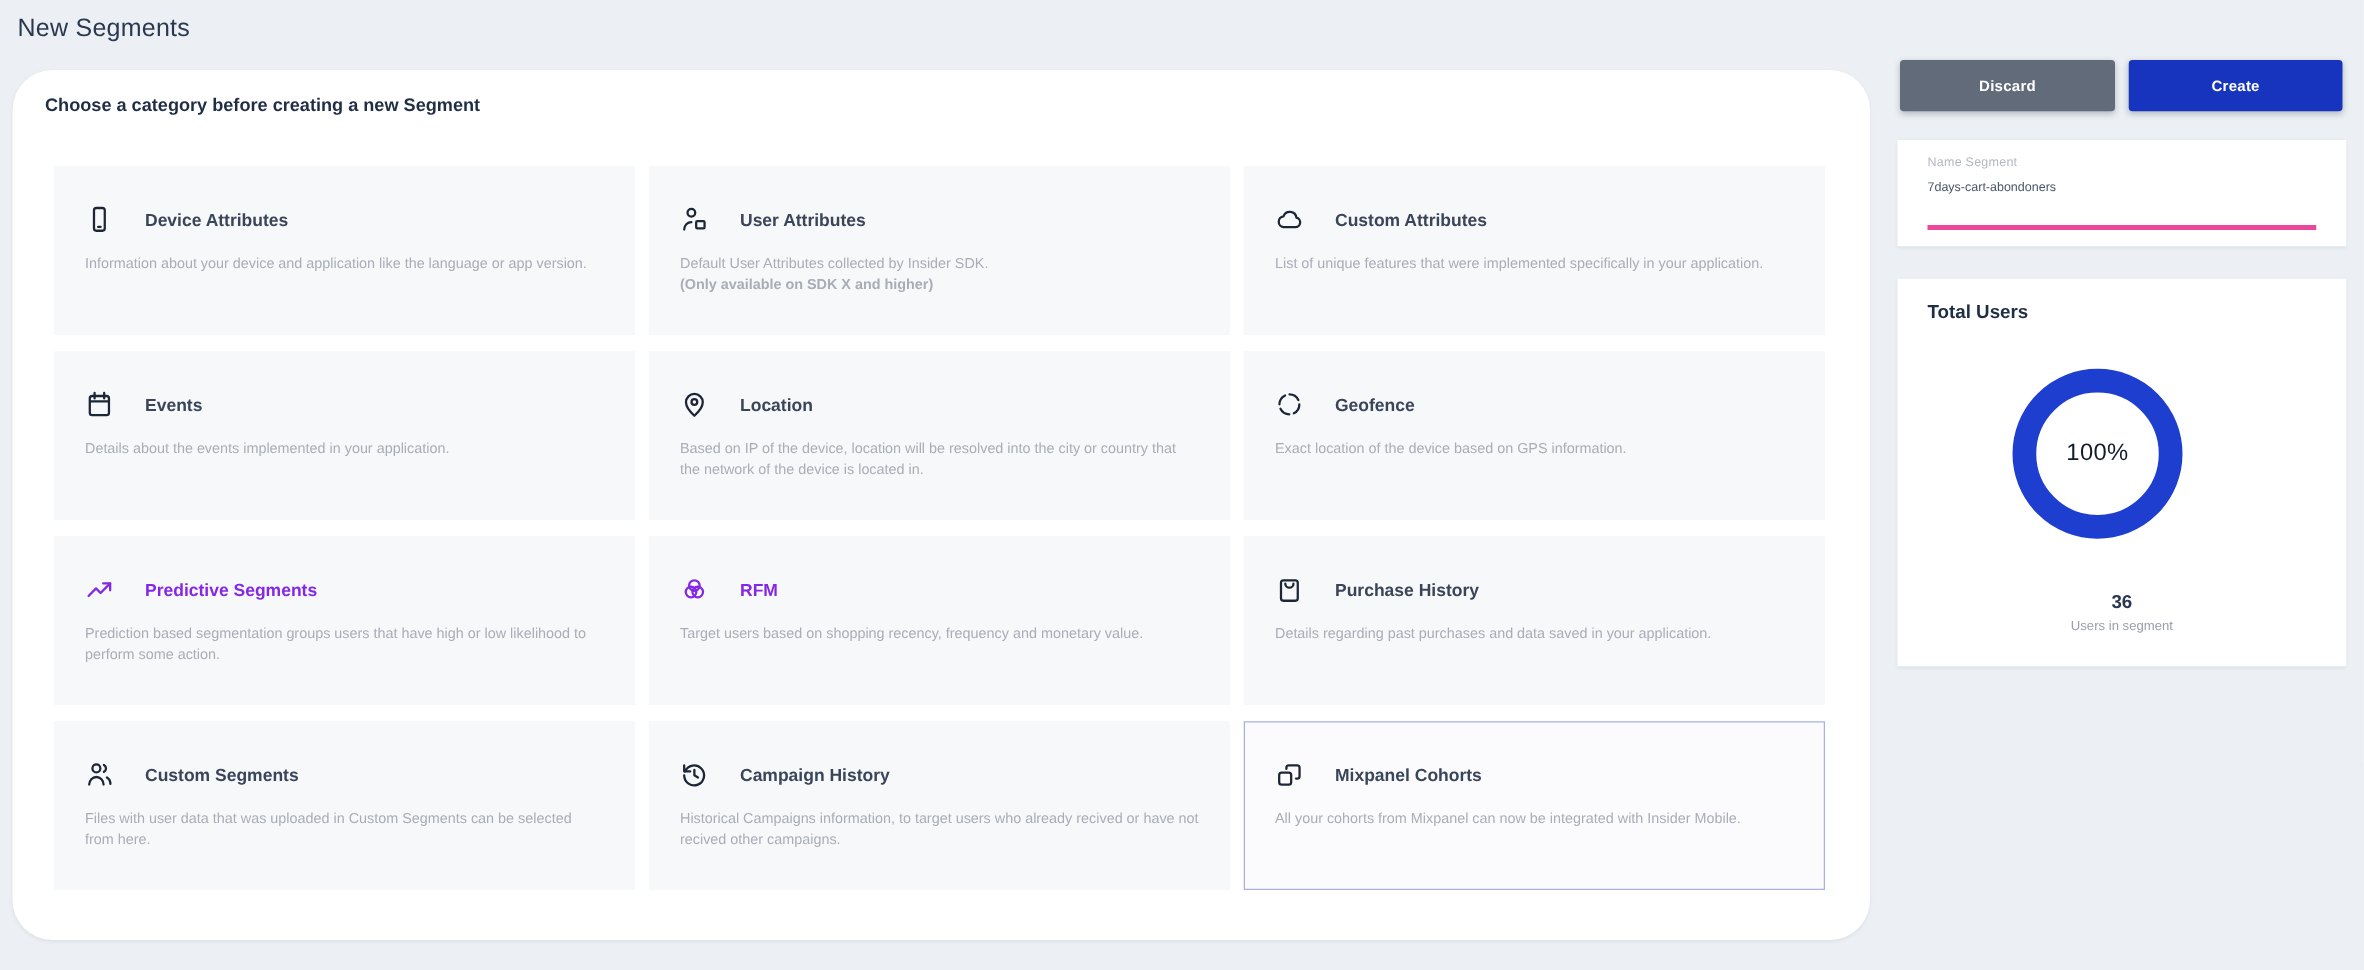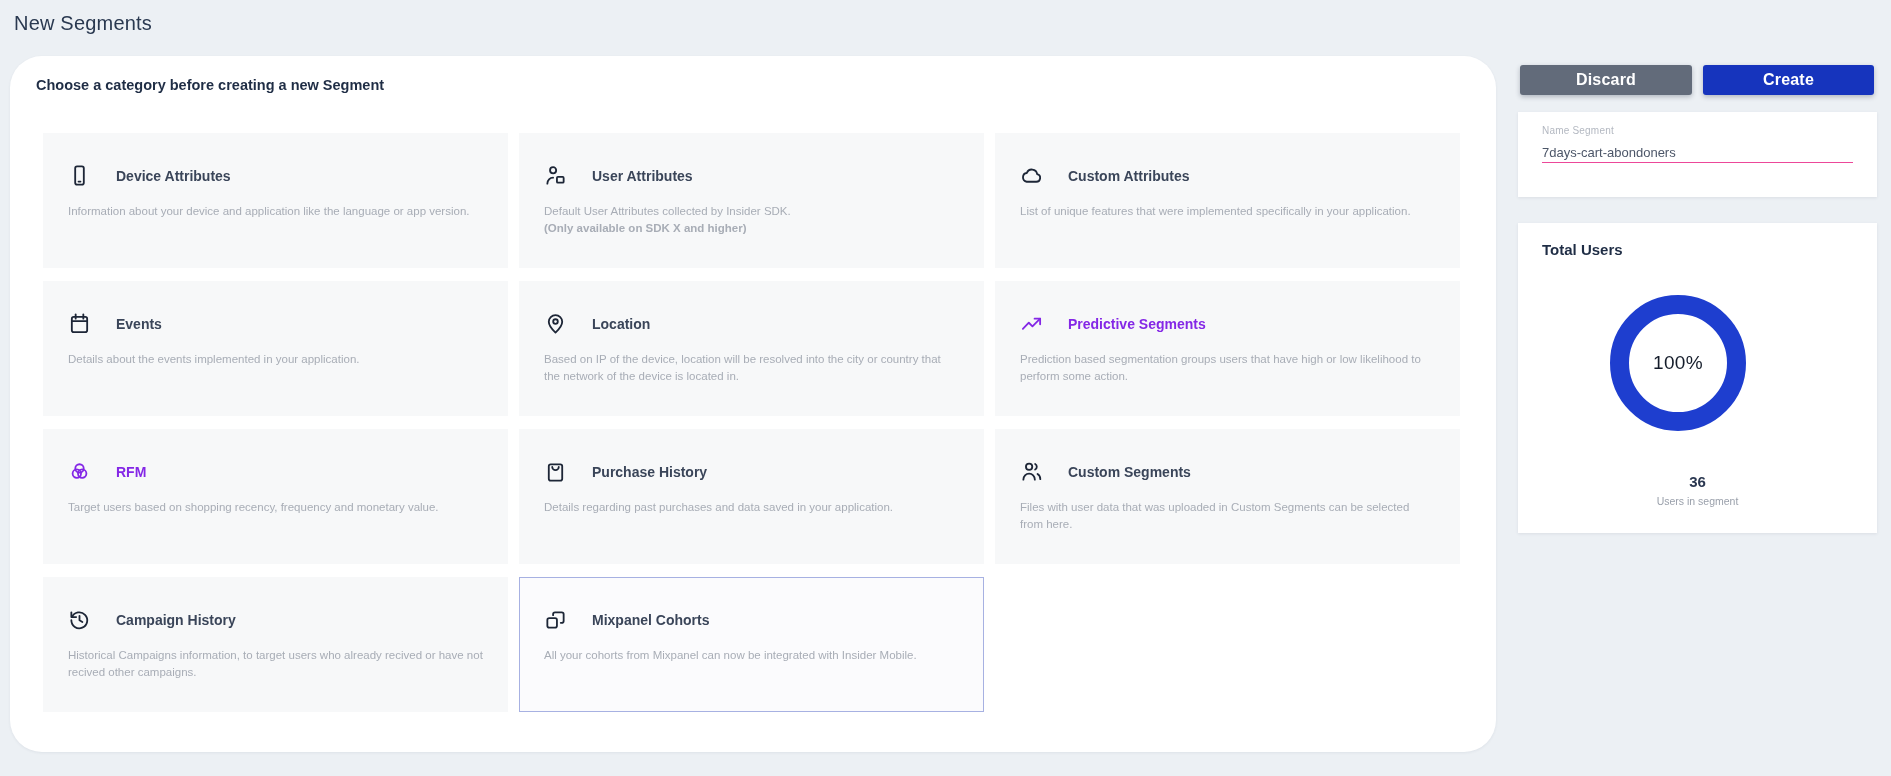--- a/index.html
+++ b/index.html
@@ -43,9 +43,9 @@
   .card-desc-bold { display:block; font-weight:bold; }
 
   .action-button {
-    position:absolute; top:65px; height:30px; border:none; border-radius:3px;
+    position:absolute; top:48px; height:41px; border:none; border-radius:3px;
     color:#ffffff; font-family:"Liberation Sans", sans-serif;
-    font-size:16px; font-weight:bold; cursor:pointer; letter-spacing:.2px;
+    font-size:12px; font-weight:bold; cursor:pointer; letter-spacing:.2px;
     box-shadow:0 2px 5px rgba(30,40,60,.28);
   }
   .discard-button { left:1520px; width:172px; background:#626b7a; }

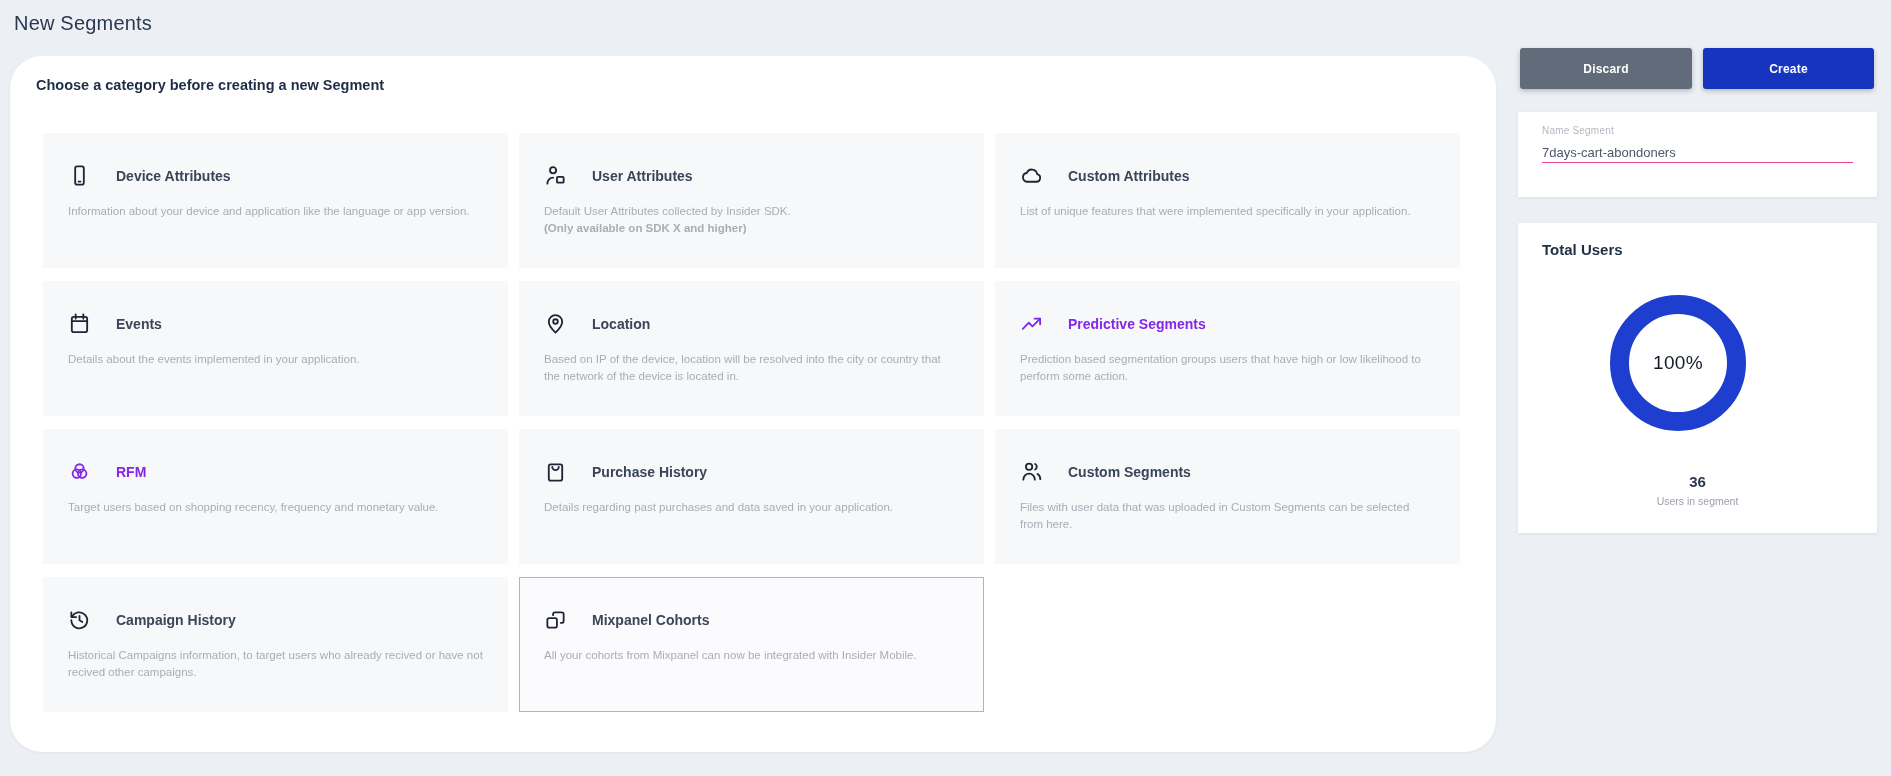--- a/index.html
+++ b/index.html
@@ -59,9 +59,9 @@
   .name-label { font-size:10px; color:#b3b8c1; letter-spacing:.2px; }
   .name-input {
     display:block; margin-top:9px; width:311px;
-    border:none; border-bottom:1px solid #ec4899; background:transparent;
-    font-family:"Liberation Sans", sans-serif; font-size:13px; color:#4c5668;
-    padding:0 0 2px 0; outline:none;
+    border:none; border-bottom:4px solid #ec4899; background:transparent;
+    font-family:"Liberation Sans", sans-serif; font-size:10px; color:#4c5668;
+    padding:0 0 24px 0; outline:none;
   }
   .total-card { top:223px; height:310px; }
   .total-title { position:absolute; left:24px; top:18px; font-size:15px; font-weight:bold; color:#1f2d45; }

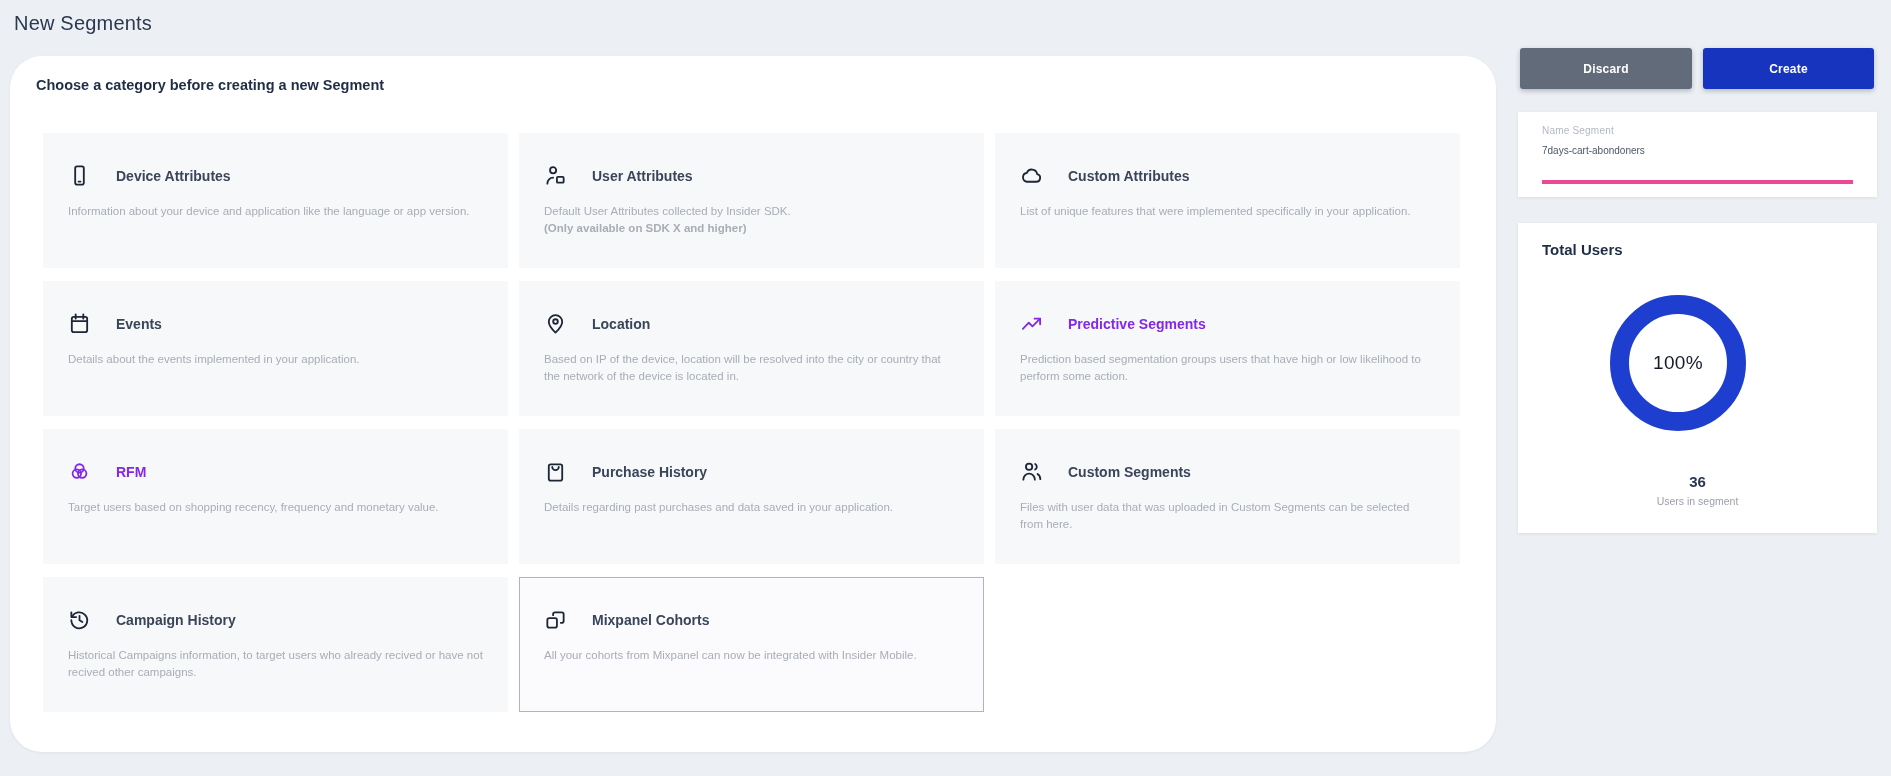--- a/index.html
+++ b/index.html
@@ -159,6 +159,20 @@
       
     </div>
   </div>
+      <div class="category-card">
+    <div class="card-head">
+      <span class="card-icon">
+            <svg viewBox="0 0 24 24" fill="none" stroke="currentColor" stroke-width="1.9" stroke-linecap="round" stroke-linejoin="round">
+              <circle cx="12" cy="12" r="8.3" stroke-dasharray="9.1 3.9"></circle>
+            </svg>
+          </span>
+      <span class="card-title">Geofence</span>
+    </div>
+    <div class="card-desc">
+      <span class="card-desc-main">Exact location of the device based on GPS information.</span>
+      
+    </div>
+  </div>
       <div class="category-card purple">
     <div class="card-head">
       <span class="card-icon">

